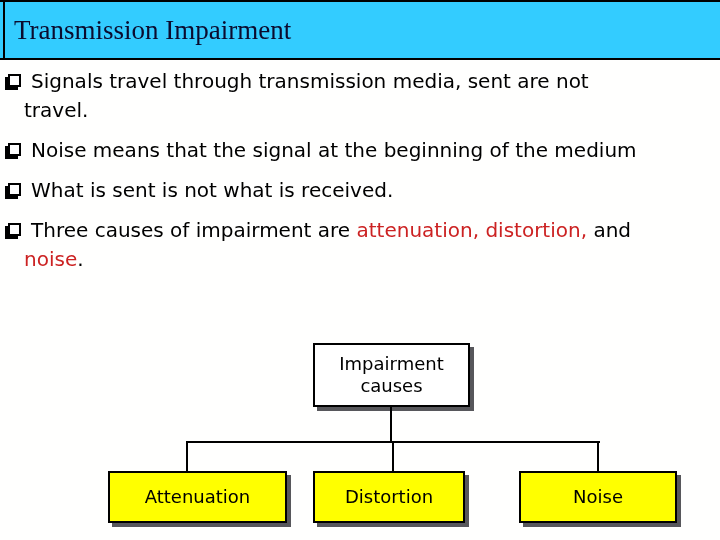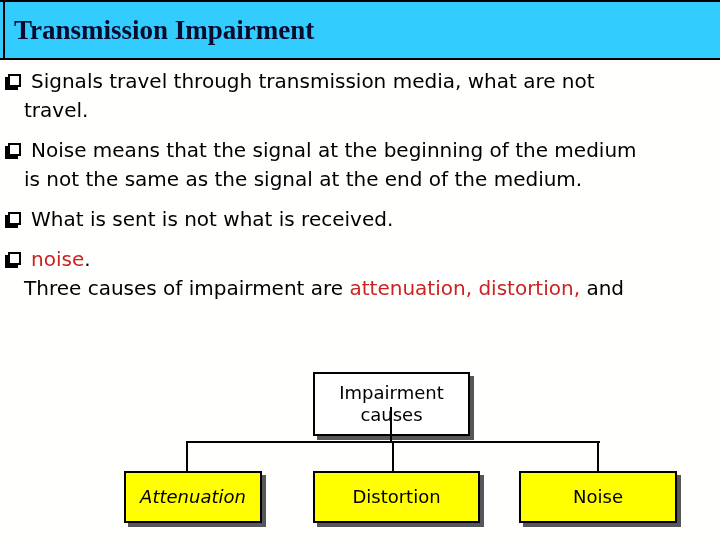--- a/index.html
+++ b/index.html
@@ -23,7 +23,7 @@
   .slide-title{
     position:absolute;left:14px;top:50%;transform:translateY(-50%);
     font-family:"Liberation Serif", serif;
-    font-weight:bold;
+    font-weight:normal;
     font-size:27px;
     color:var(--header_text);
     letter-spacing:0px;

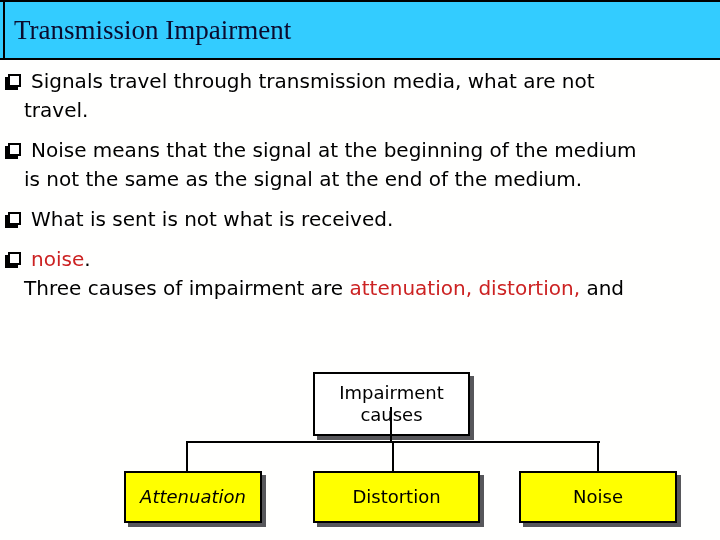--- a/index.html
+++ b/index.html
@@ -92,7 +92,7 @@
     <div class="bullet-item">
       <span class="bullet-square"></span>
       <div class="bullet-text">
-        <div class="line"><span>Signals travel through transmission media, what are not</span></div>
+        <div class="line"><span>Signals travel through transmission media, sent are not</span></div>
         <div class="line"><span>travel.</span></div>
       </div>
     </div>

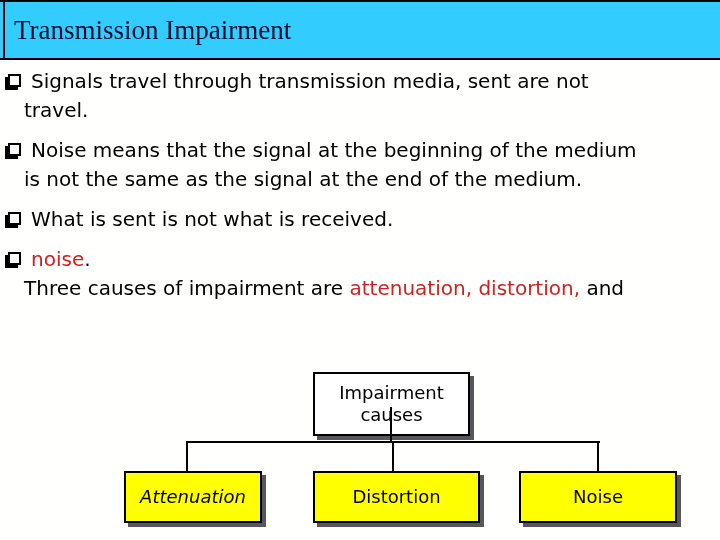--- a/index.html
+++ b/index.html
@@ -100,7 +100,6 @@
       <span class="bullet-square"></span>
       <div class="bullet-text">
         <div class="line"><span>Noise means that the signal at the beginning of the medium</span></div>
-        <div class="line"><span>is not the same as the signal at the end of the medium.</span></div>
       </div>
     </div>
     <div class="bullet-item">

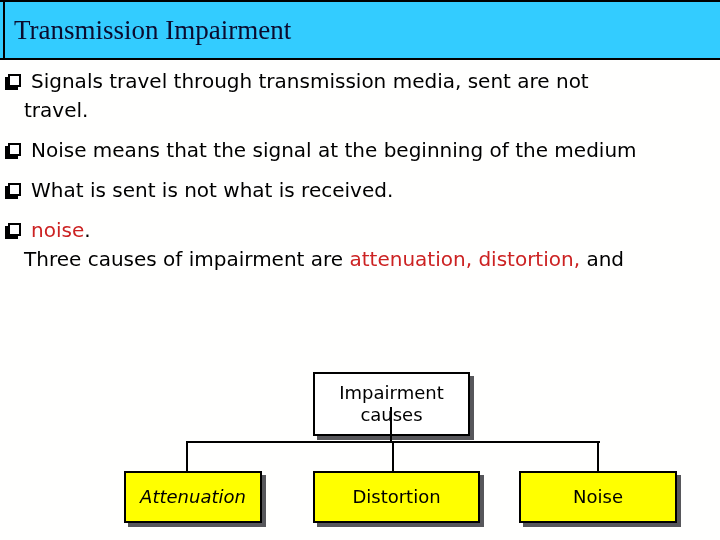--- a/index.html
+++ b/index.html
@@ -111,8 +111,8 @@
     <div class="bullet-item">
       <span class="bullet-square"></span>
       <div class="bullet-text">
+        <div class="line"><span>Three causes of impairment are </span><span class="hl">attenuation,</span><span> </span><span class="hl">distortion,</span><span> and</span></div>
         <div class="line"><span class="hl">noise</span><span>.</span></div>
-        <div class="line"><span>Three causes of impairment are </span><span class="hl">attenuation,</span><span> </span><span class="hl">distortion,</span><span> and</span></div>
       </div>
     </div>
   </div>

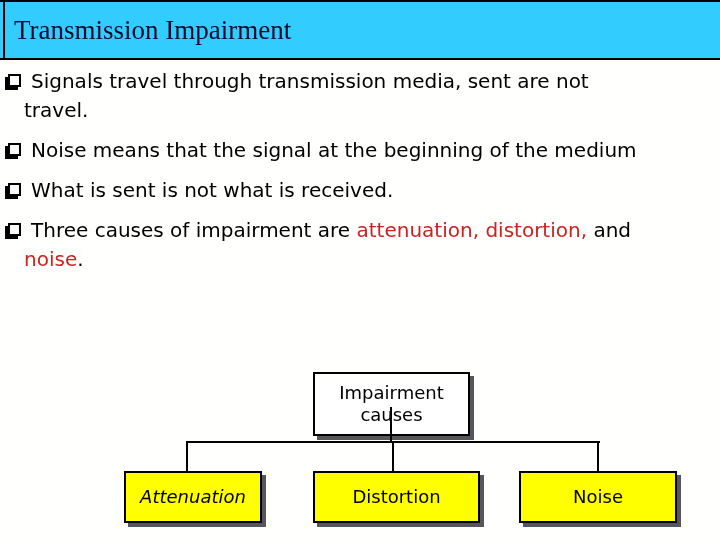--- a/index.html
+++ b/index.html
@@ -64,7 +64,6 @@
     left:313px;top:13px;width:157px;height:64px;
     background:var(--box_white);
     padding:0 26px;
-    margin-top:29px;
   }
   .leaf-node{
     top:141px;height:52px;

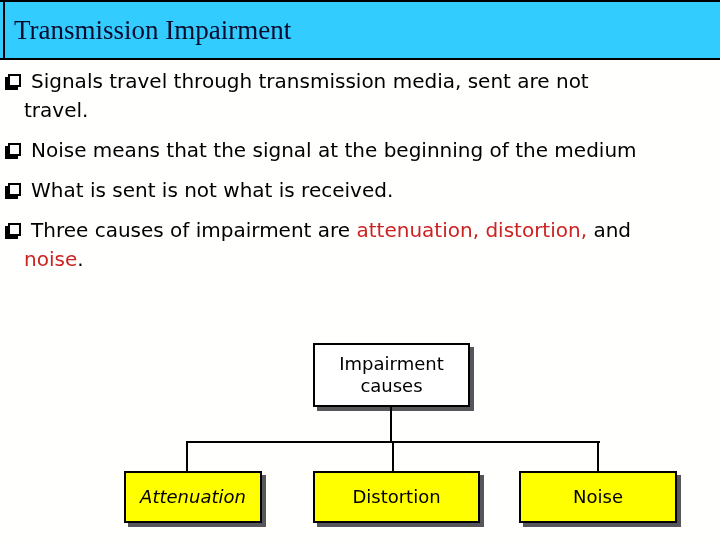--- a/index.html
+++ b/index.html
@@ -69,7 +69,7 @@
     top:141px;height:52px;
     background:var(--box_yellow);
   }
-  .leaf-attenuation{left:124px;width:138px;font-style:italic;}
+  .leaf-attenuation{left:108px;width:179px;}
   .leaf-distortion{left:313px;width:167px;}
   .leaf-noise{left:519px;width:158px;}
   .connector{position:absolute;background:#000;}

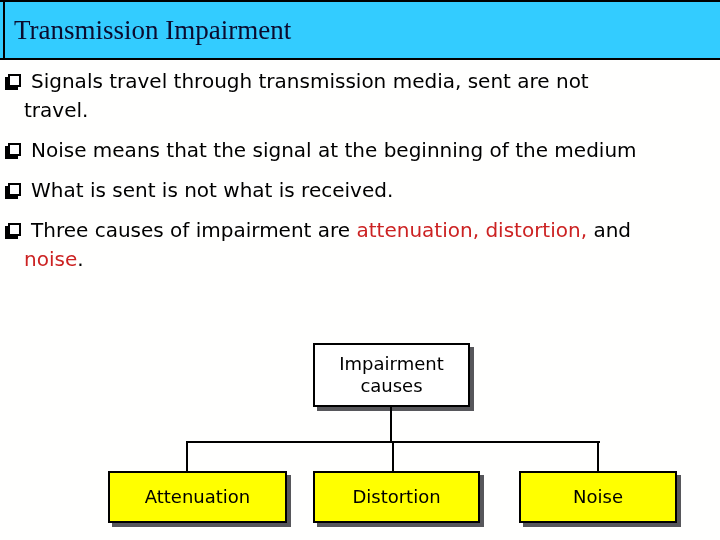--- a/index.html
+++ b/index.html
@@ -70,7 +70,7 @@
     background:var(--box_yellow);
   }
   .leaf-attenuation{left:108px;width:179px;}
-  .leaf-distortion{left:313px;width:167px;}
+  .leaf-distortion{left:313px;width:152px;}
   .leaf-noise{left:519px;width:158px;}
   .connector{position:absolute;background:#000;}
   .c-root-drop {left:390px;top:77px; width:2px;  height:34px;}

